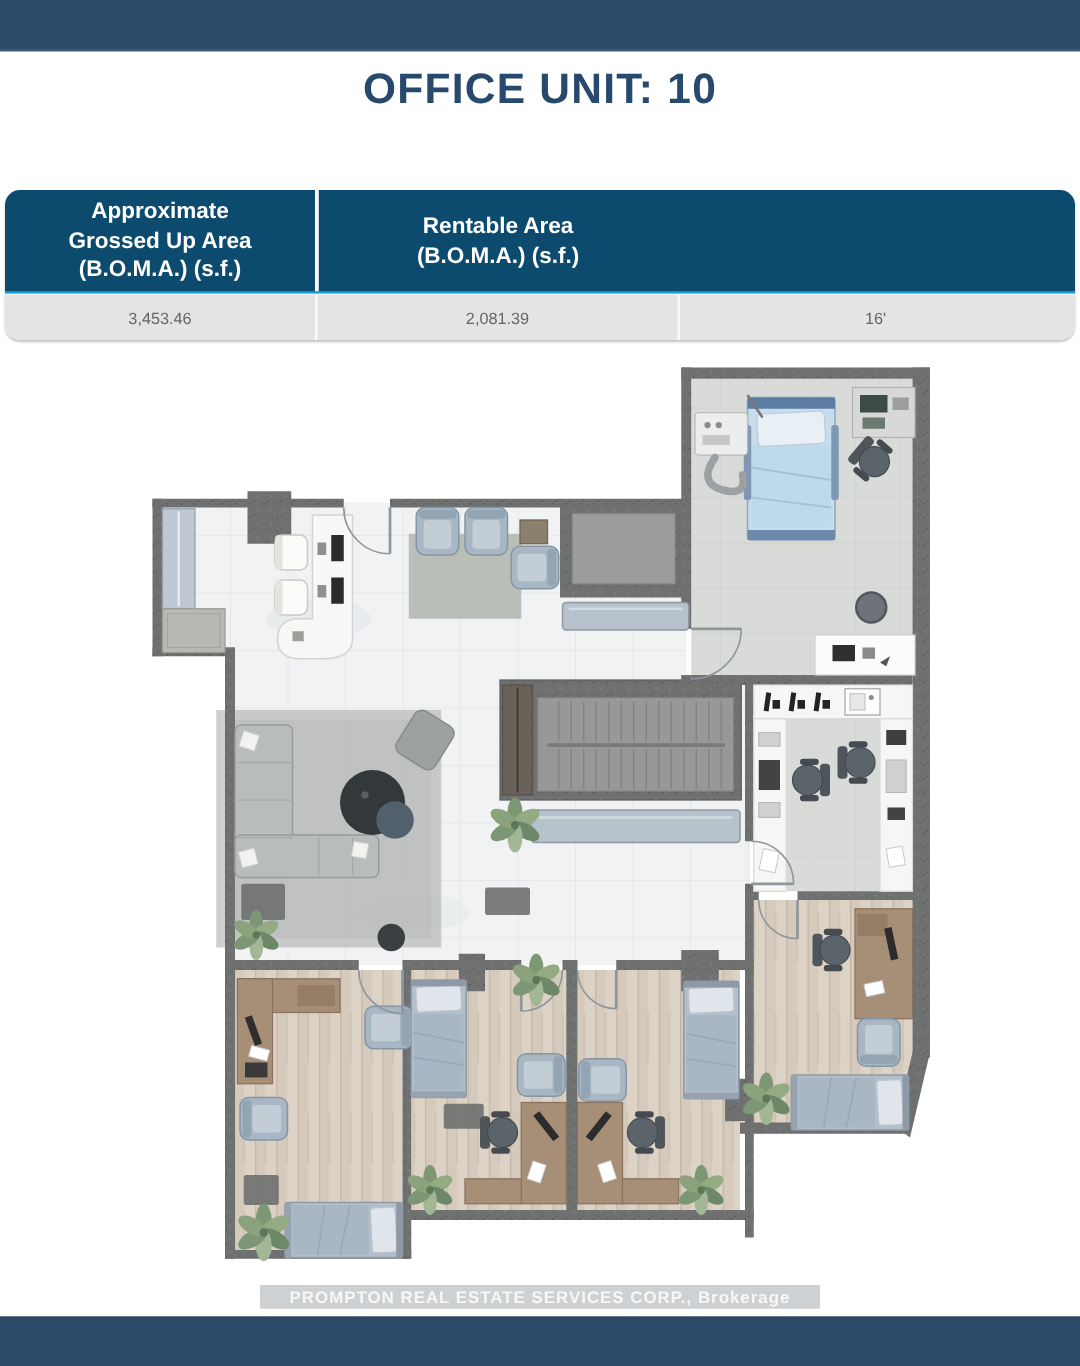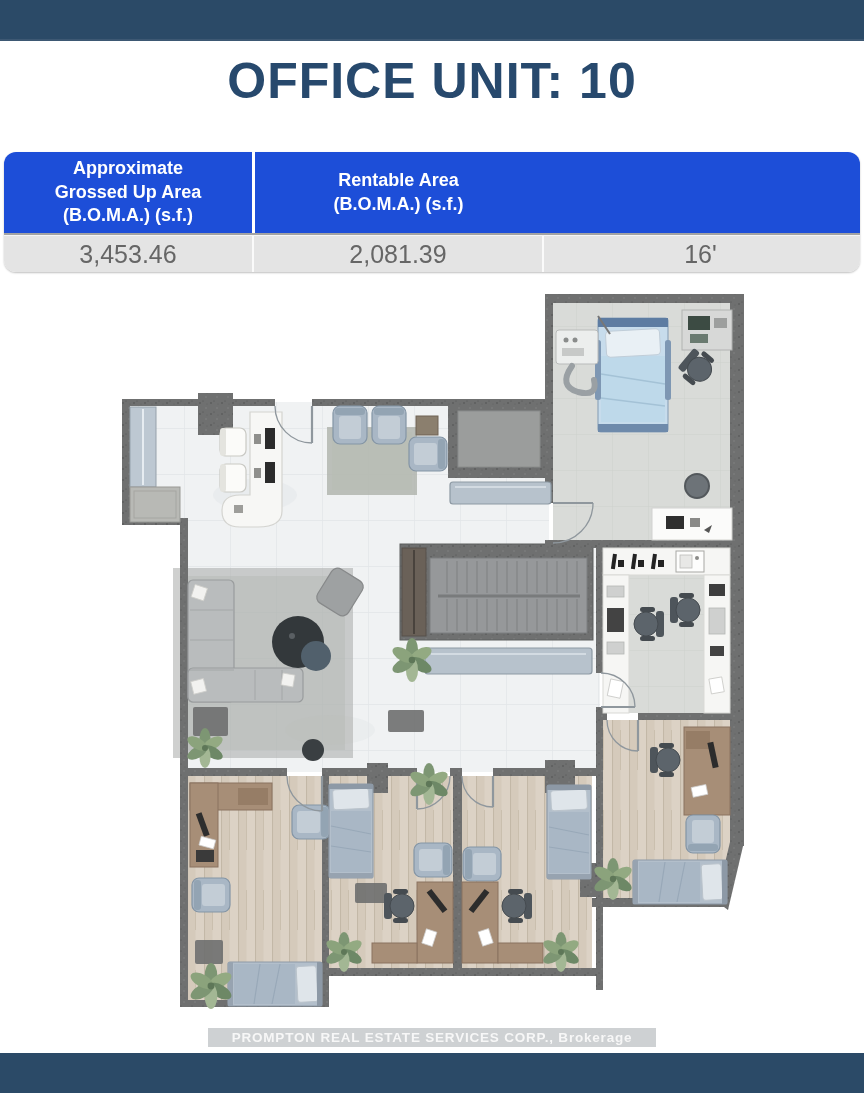--- a/index.html
+++ b/index.html
@@ -8,7 +8,7 @@
   .topbar{position:absolute;left:0;top:0;width:864px;height:39px;background:#2b4a67;
           border-bottom:2px solid #3d5873;}
   .page-title{position:absolute;left:0;top:52px;width:864px;text-align:center;
-          font-size:50px;font-weight:bold;color:#27496d;letter-spacing:1px;margin:0;}
+          font-size:34px;font-weight:bold;color:#27496d;letter-spacing:1px;margin:0;}
   .info-table{position:absolute;left:4px;top:152px;width:856px;border-radius:12px;
           overflow:hidden;box-shadow:0 1px 2px rgba(0,0,0,.25);}
   .thead{display:flex;background:#1d4ed8;border-bottom:2px solid #a3a3a3;}

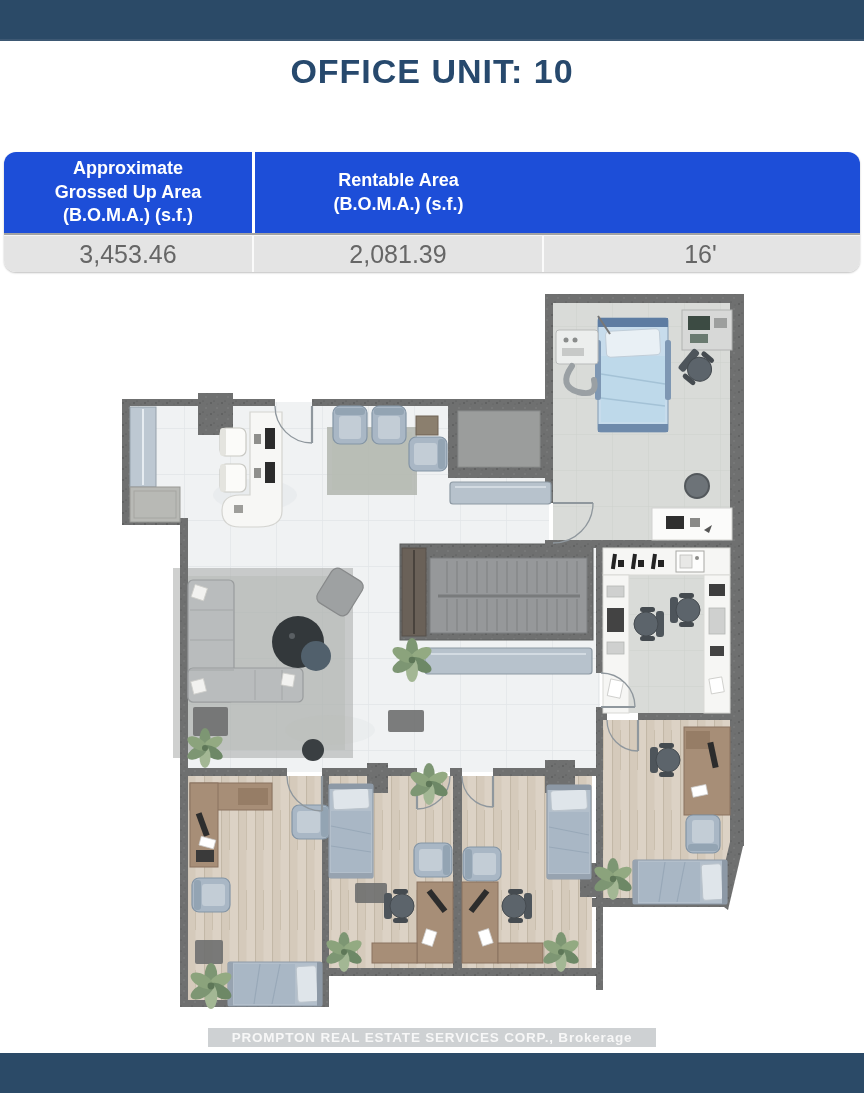--- a/index.html
+++ b/index.html
@@ -11,7 +11,7 @@
           font-size:34px;font-weight:bold;color:#27496d;letter-spacing:1px;margin:0;}
   .info-table{position:absolute;left:4px;top:152px;width:856px;border-radius:12px;
           overflow:hidden;box-shadow:0 1px 2px rgba(0,0,0,.25);}
-  .thead{display:flex;background:#1d4ed8;border-bottom:2px solid #a3a3a3;}
+  .thead{display:flex;background:#0c4a6e;border-bottom:2px solid #0ea5e9;}
   .thead .cell{display:flex;align-items:center;justify-content:center;text-align:center;
           color:#fff;font-weight:bold;font-size:18px;line-height:1.32;white-space:pre-line;
           min-height:81px;box-sizing:border-box;padding:4px 6px;}

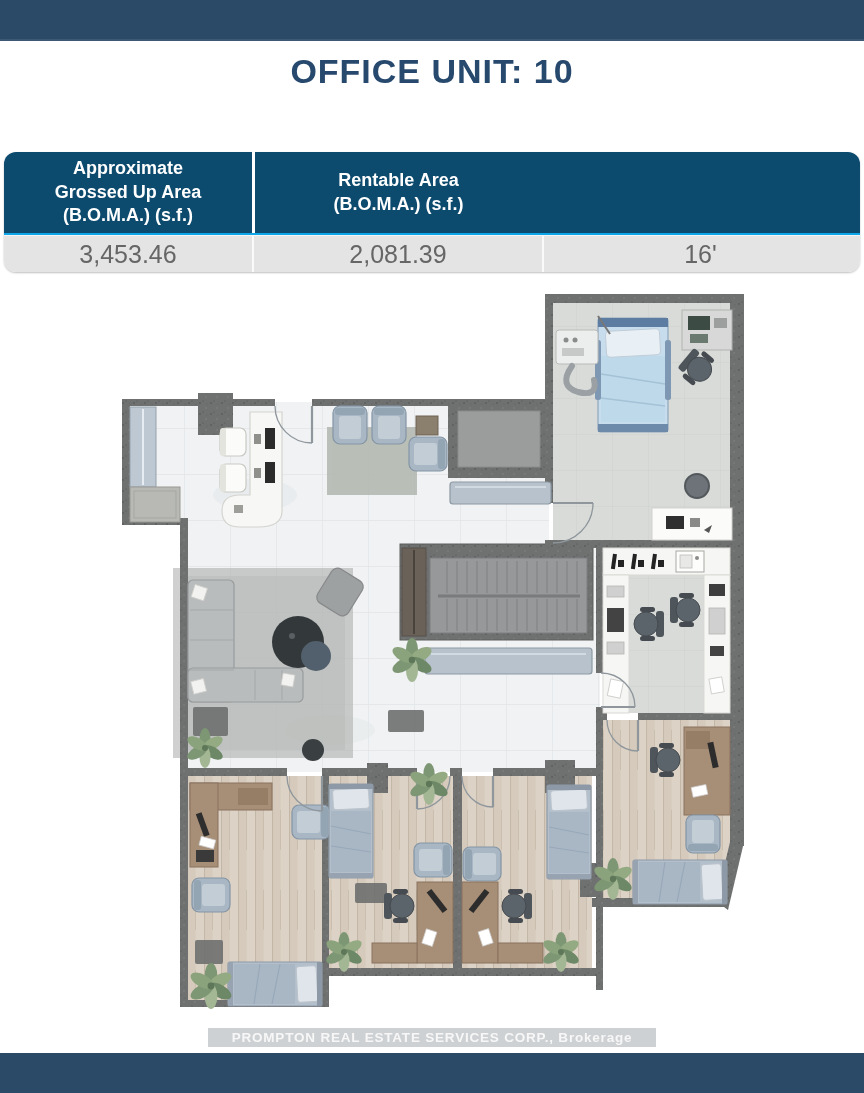--- a/index.html
+++ b/index.html
@@ -18,7 +18,7 @@
   .thead .cell + .cell{border-left:3px solid #fff;}
   .tvalues{display:flex;background:#e4e4e4;border-top:1px solid #f5f5f5;}
   .tvalues .cell{display:flex;align-items:center;justify-content:center;color:#666;
-          font-size:25px;height:36px;box-sizing:border-box;}
+          font-size:13px;height:36px;box-sizing:border-box;}
   .tvalues .cell + .cell{border-left:2px solid #fafafa;}
   .c0{flex:0 0 248px;} .c1{flex:0 0 290px;} .c2{flex:0 0 315px;}
   .floorplan{position:absolute;left:0;top:290px;}

